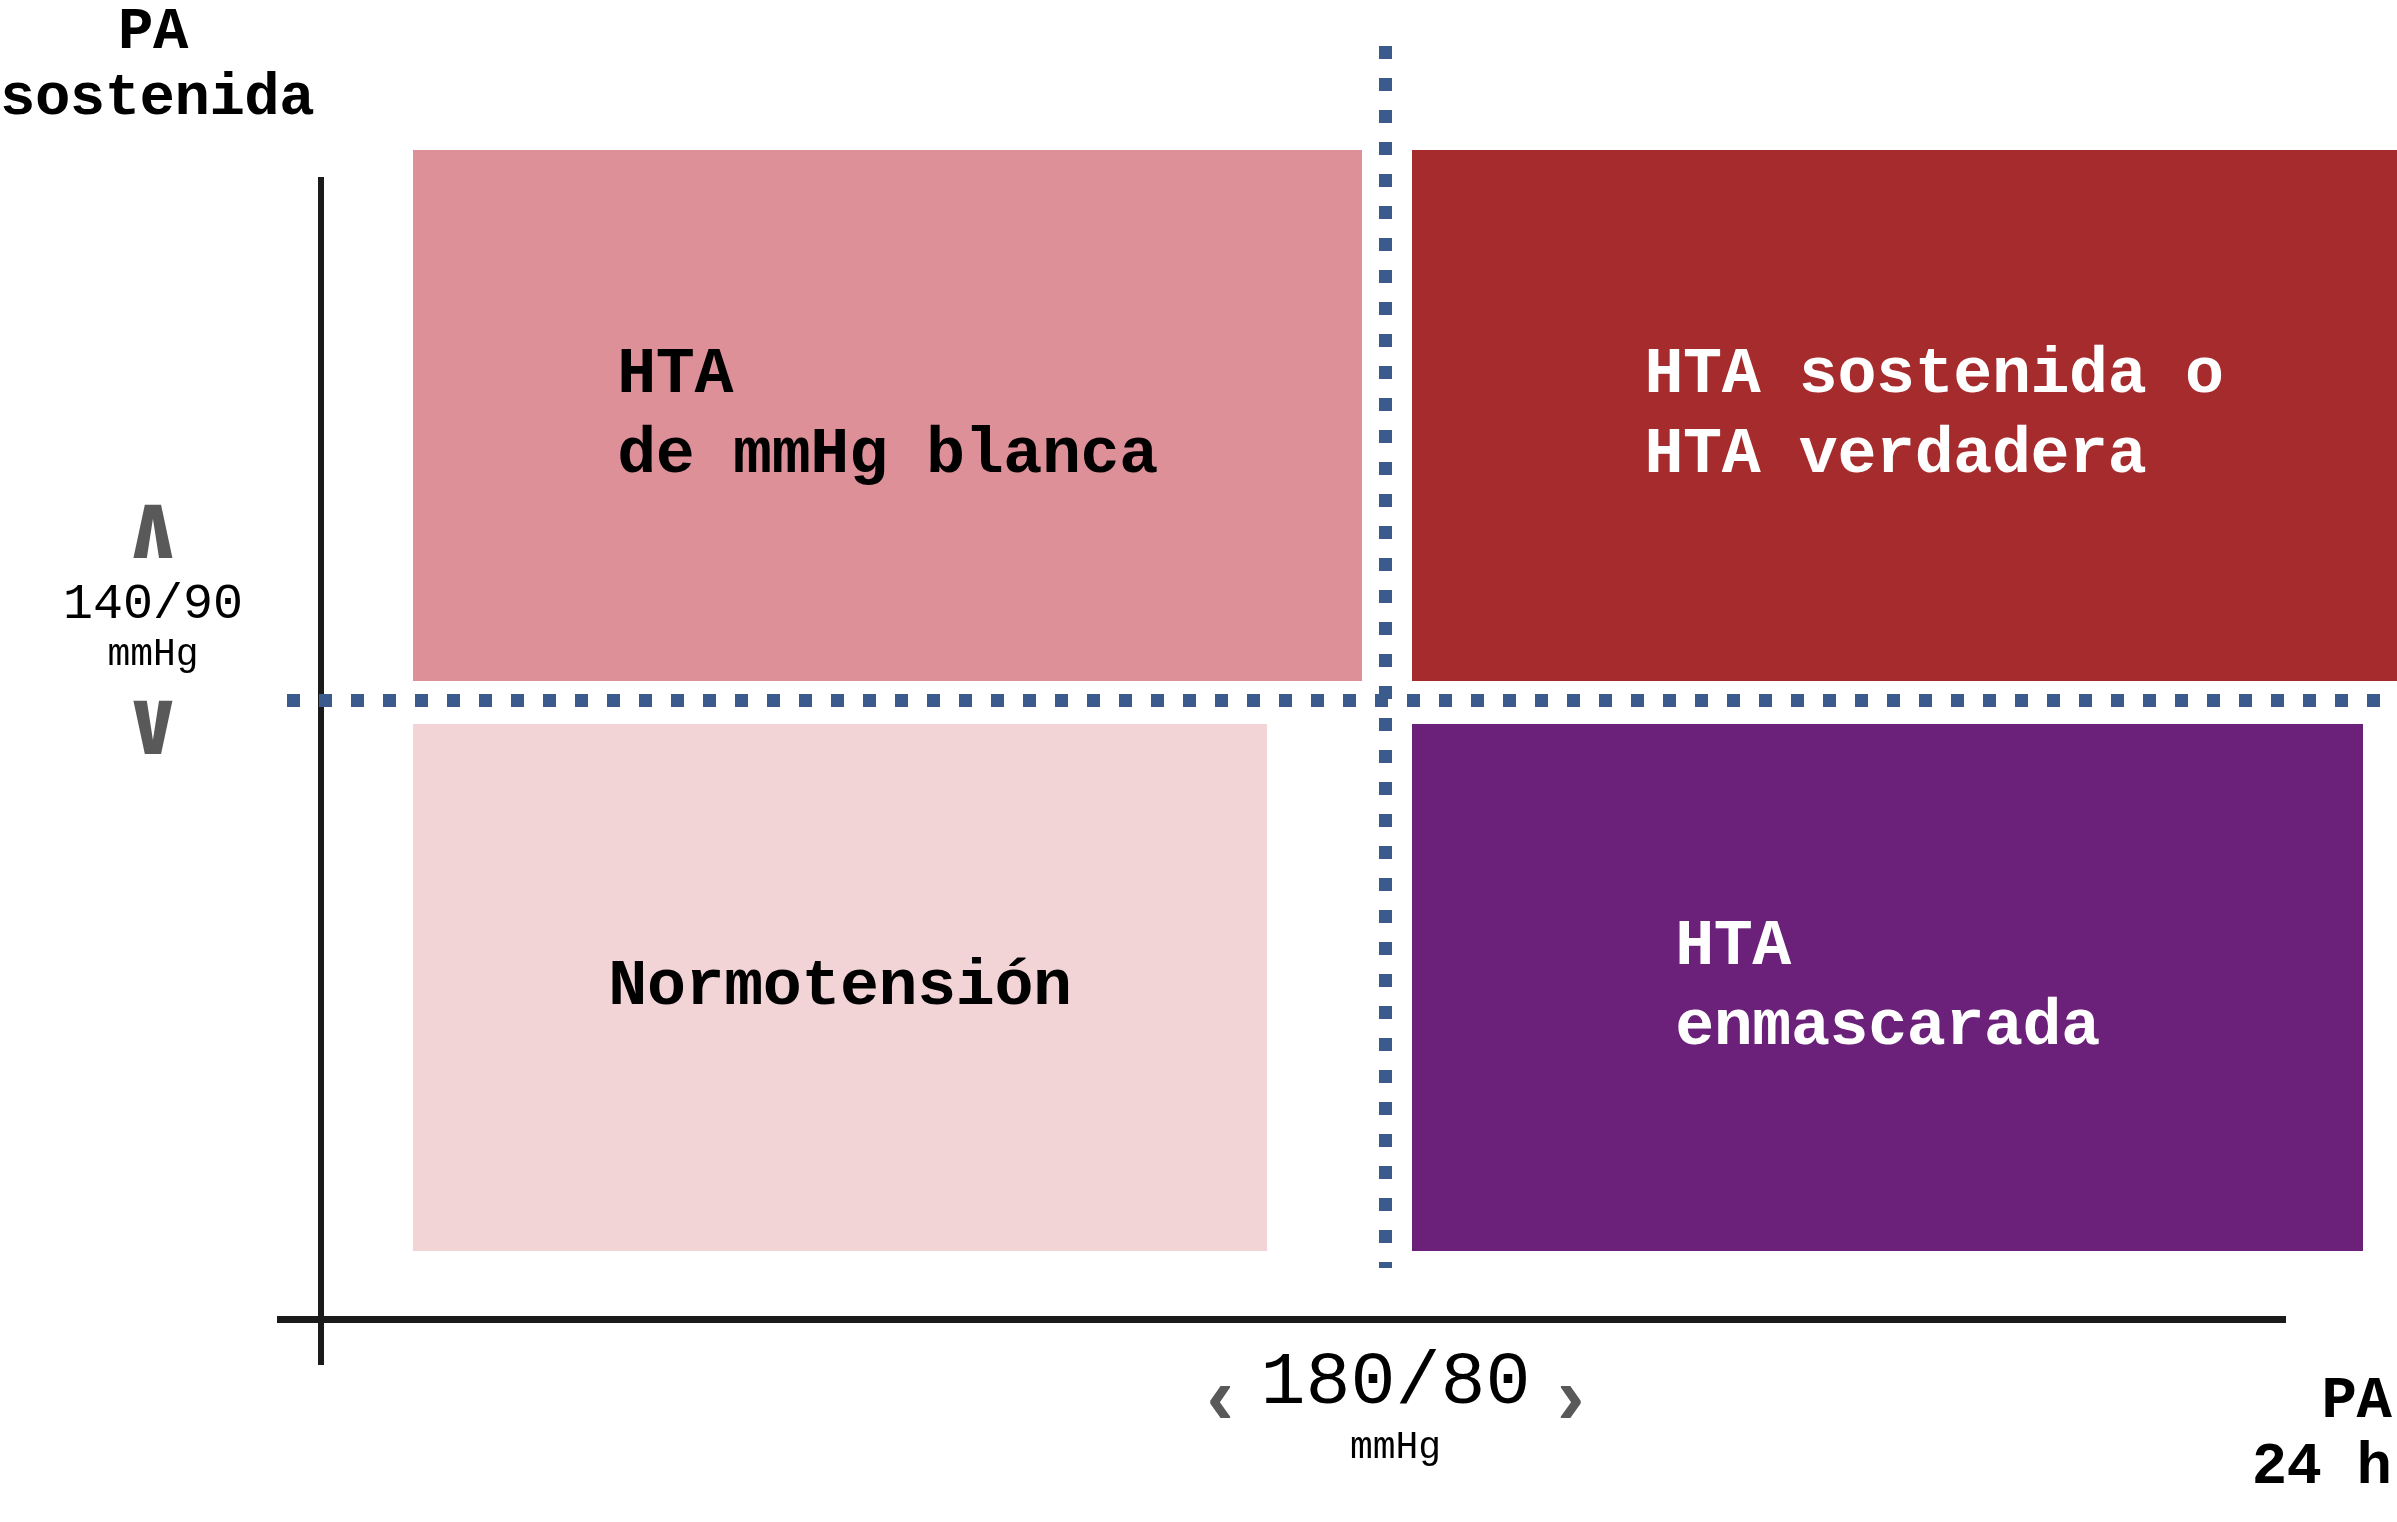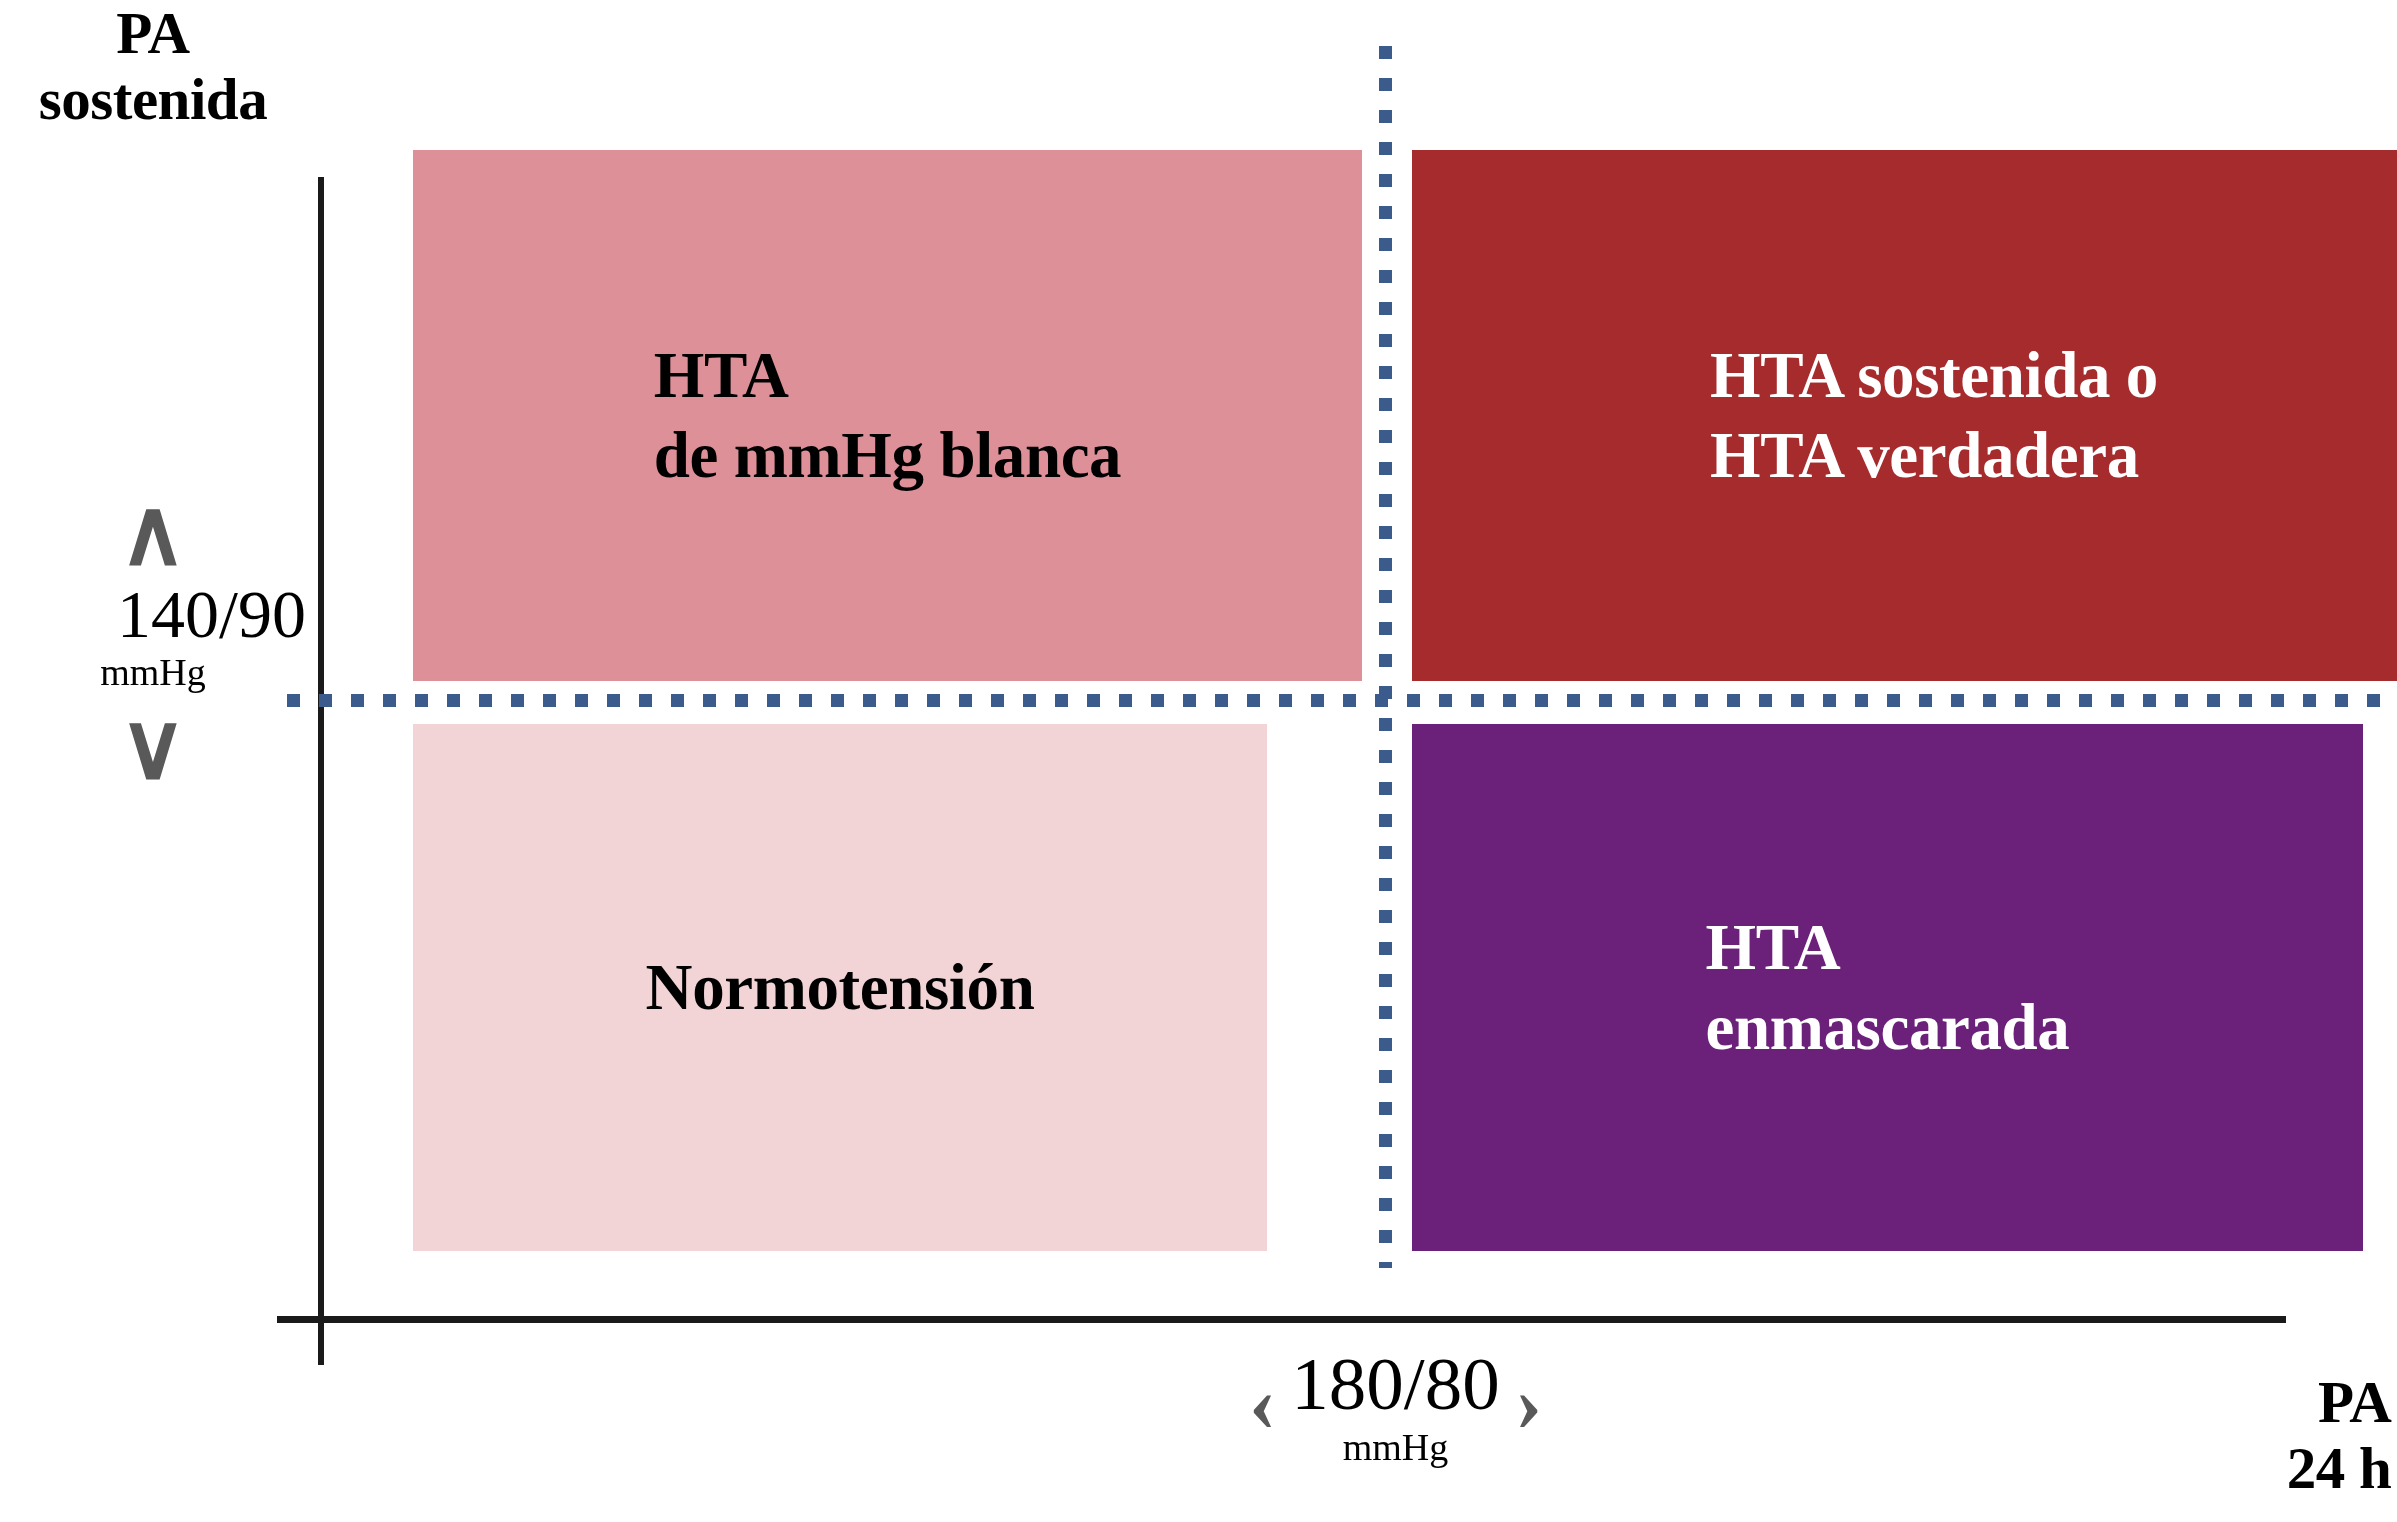--- a/index.html
+++ b/index.html
@@ -12,7 +12,7 @@
     width: 2397px;
     height: 1523px;
     background: #ffffff;
-    font-family: Liberation Serif, serif;
+    font-family: Liberation Mono, monospace;
     overflow: hidden;
   }
 

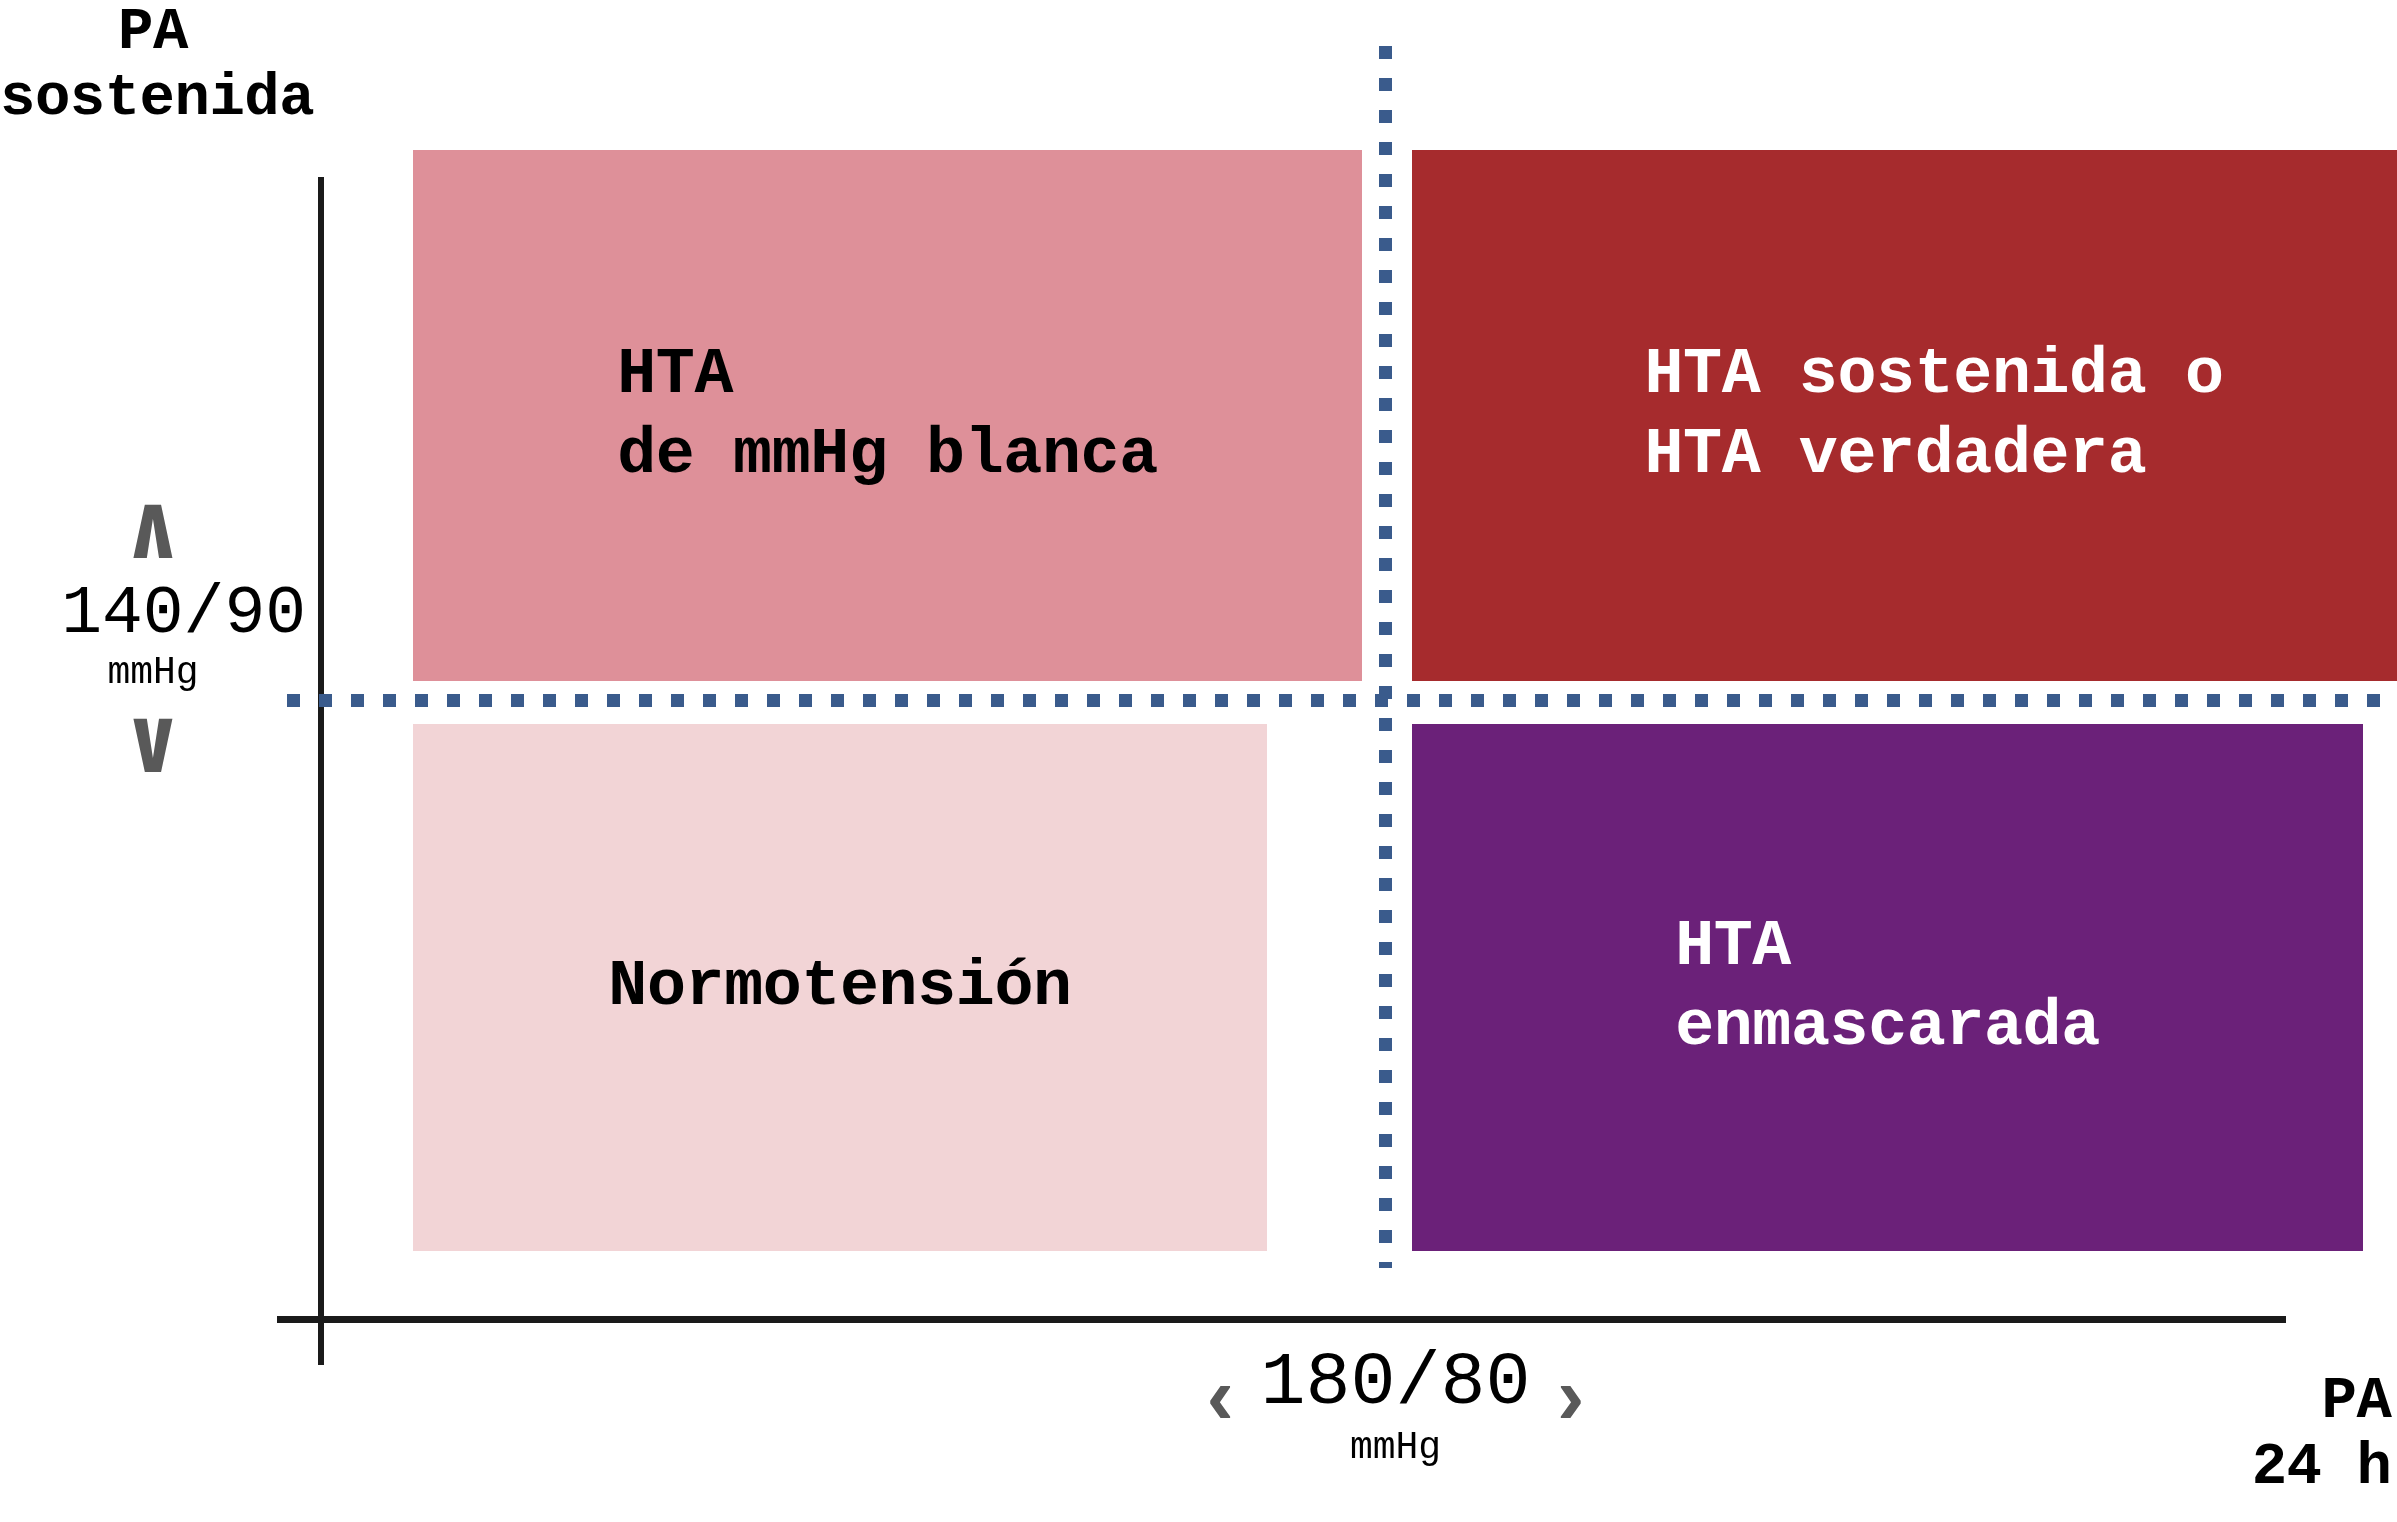--- a/index.html
+++ b/index.html
@@ -64,10 +64,9 @@
   #y-threshold .chev-down { font-size: 92px; margin-top: 13.4px; }
   #y-threshold .value {
     display: block;
-    font-size: 68px;
+    font-size: 50px;
     line-height: 1.0;
     color: #000000;
-    text-align: right;
   }
   #y-threshold .unit {
     display: block;

